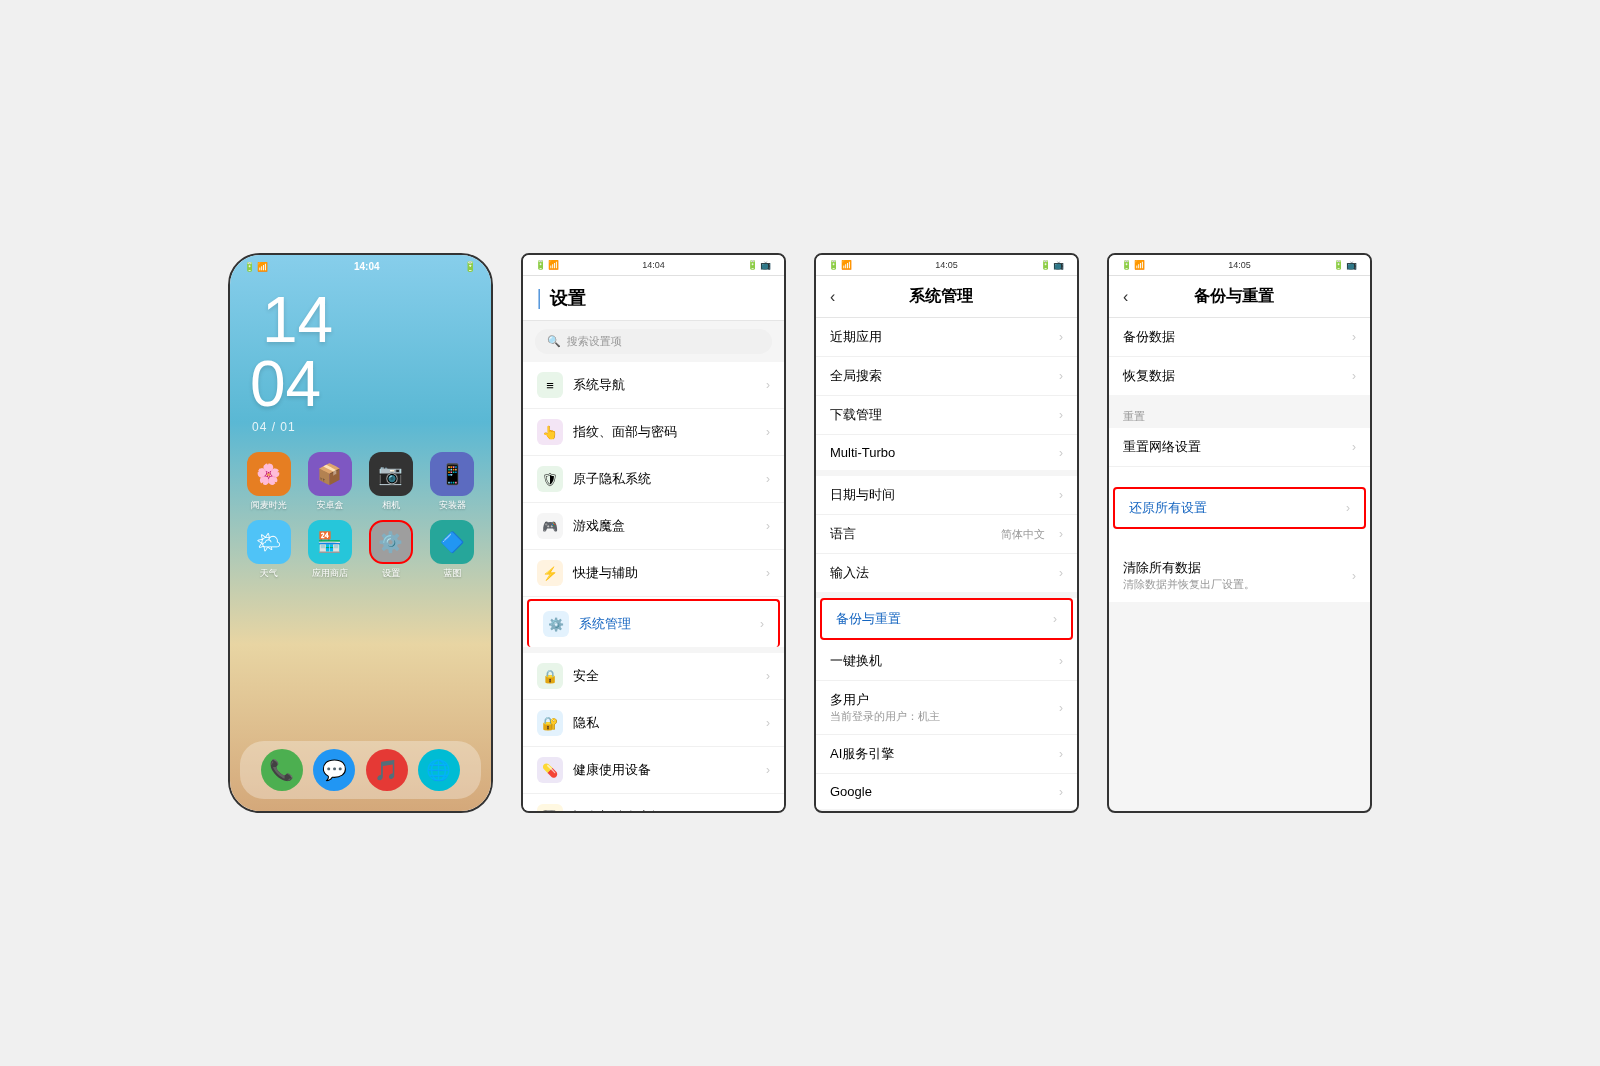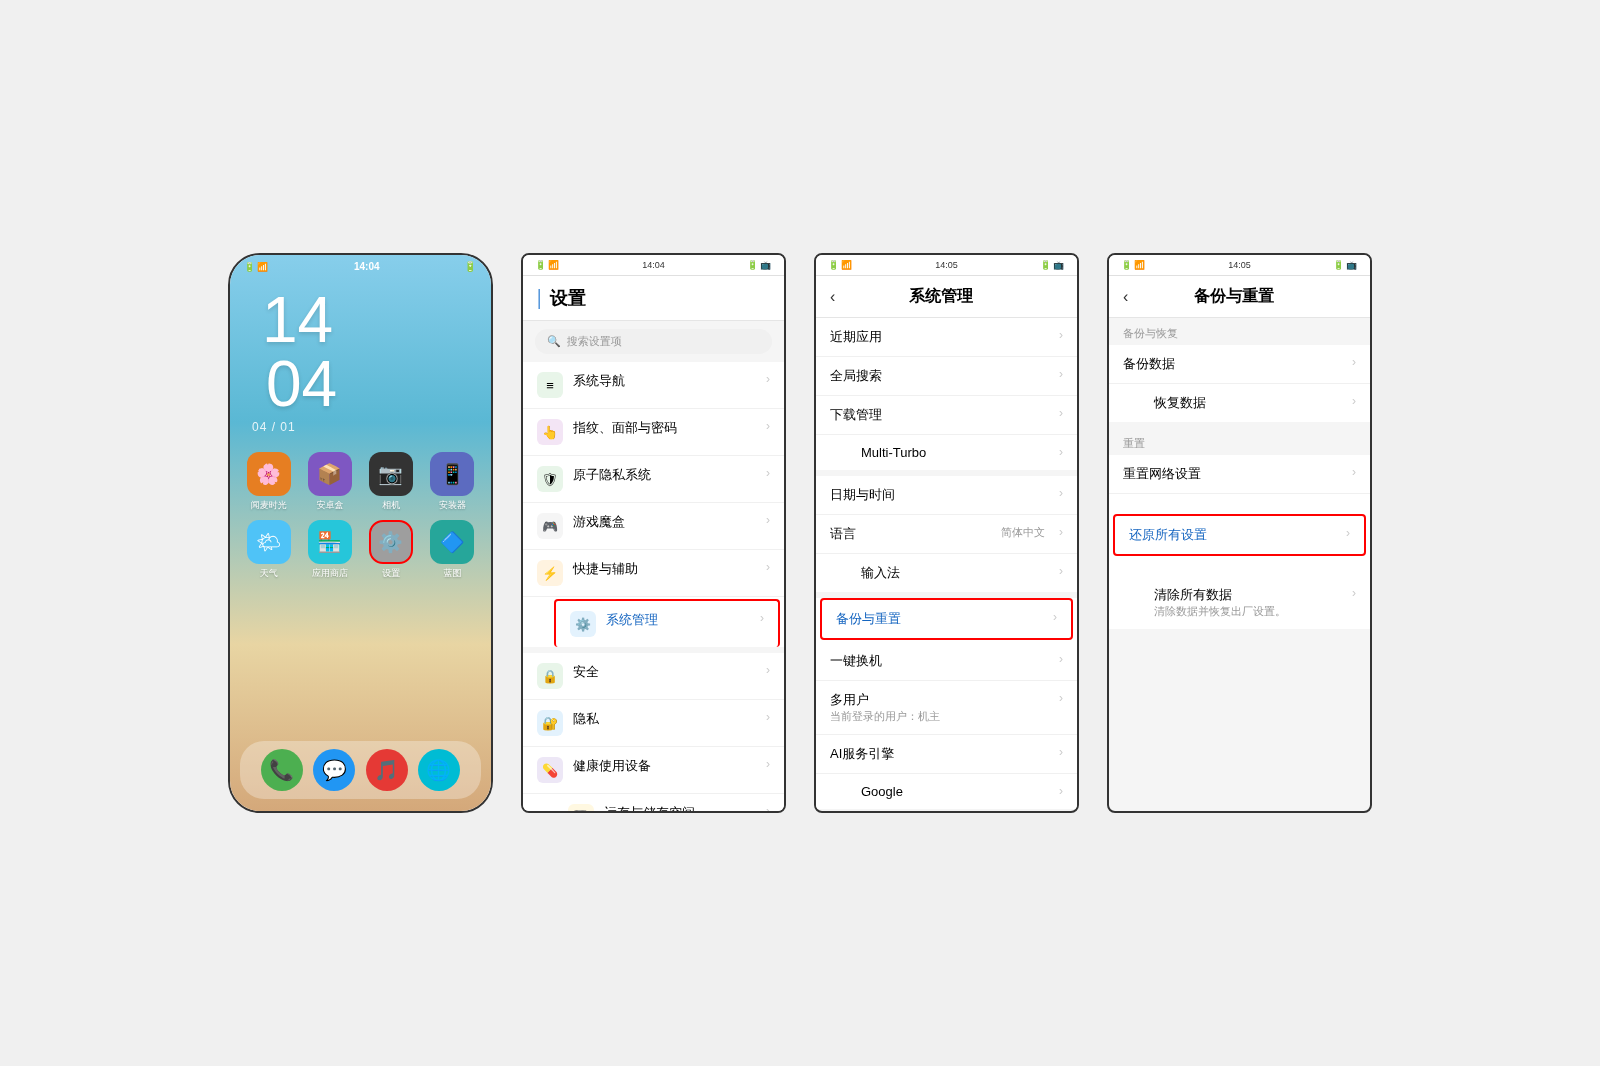--- a/index.html
+++ b/index.html
@@ -168,6 +168,7 @@
 
     .settings-item {
       display: flex;
+      align-items: center;
       padding: 10px 14px;
       border-bottom: 1px solid #f0f0f0;
       background: #fff;

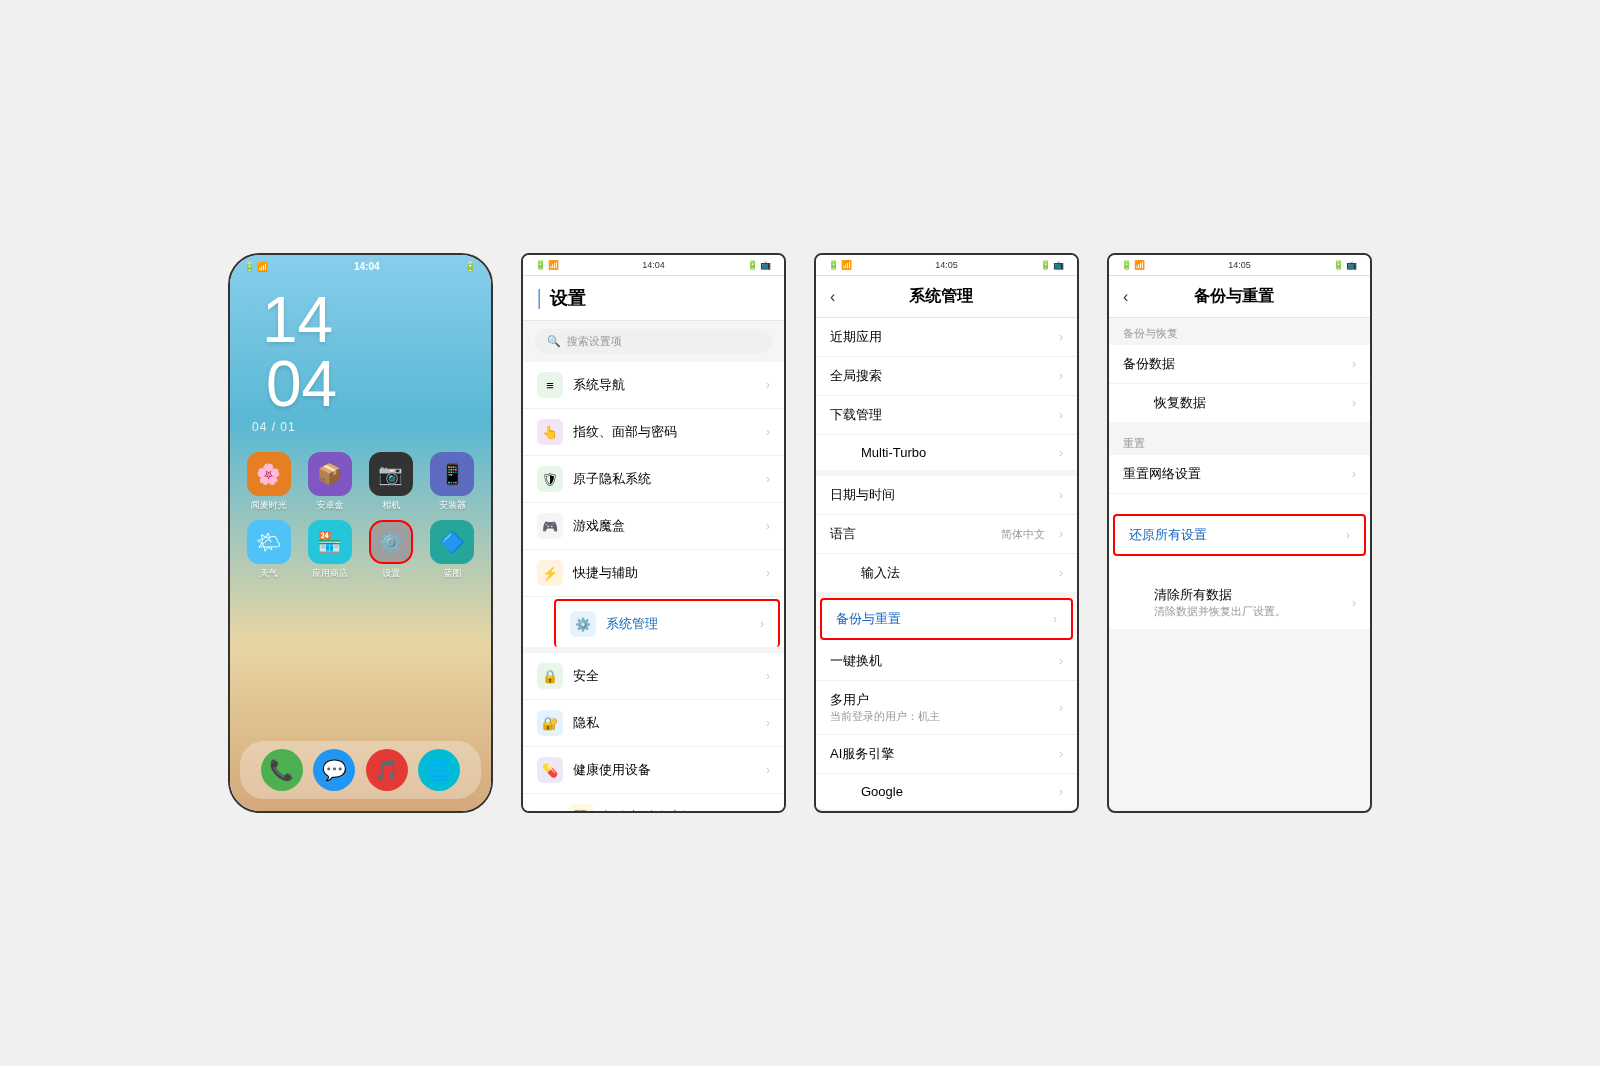--- a/index.html
+++ b/index.html
@@ -490,7 +490,6 @@
 
   <div class="panel-content">
 
-    <div class="section-label">备份与恢复</div>
     <div class="settings-section">
       <div class="settings-item">
         <span class="settings-item-text">备份数据</span>

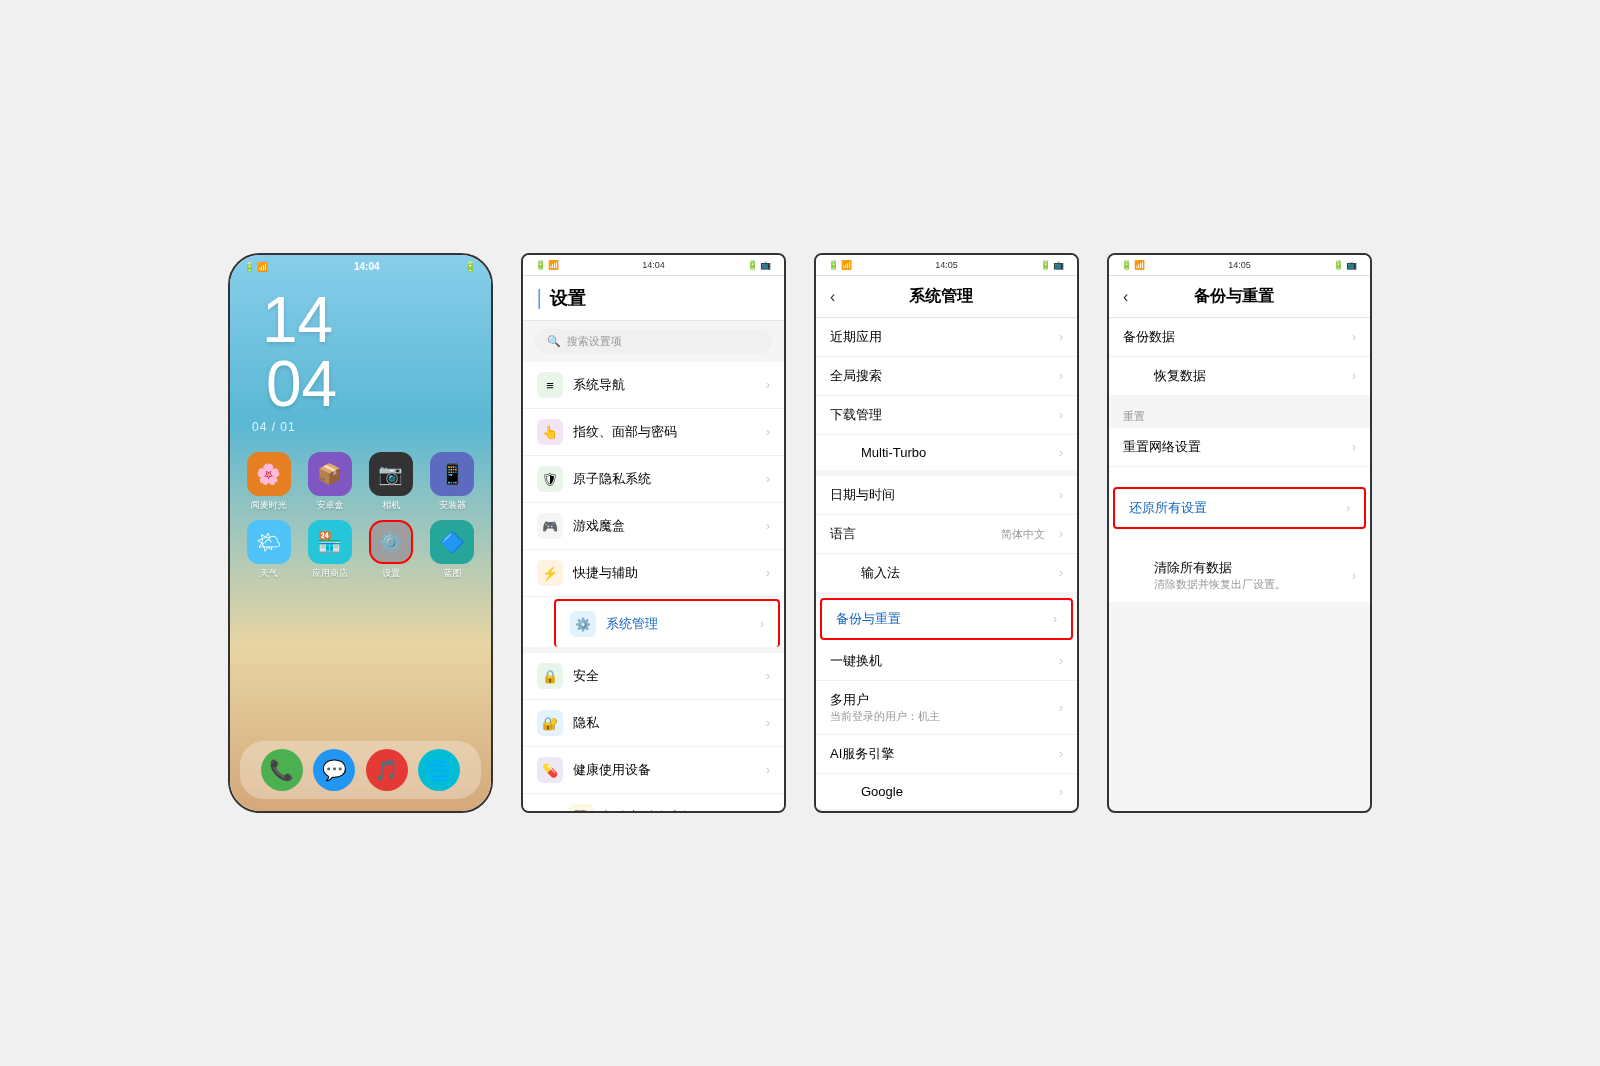--- a/index.html
+++ b/index.html
@@ -245,7 +245,7 @@
     <div style="padding: 10px 32px 0; display:flex; align-items:flex-end; gap:0">
       <div style="font-size:64px; font-weight:200; color:#fff; line-height:1; text-shadow:0 2px 4px rgba(0,0,0,0.15)">14</div>
     </div>
-    <div style="font-size:64px; font-weight:200; color:#fff; line-height:1; padding: 0 36px; text-shadow:0 2px 4px rgba(0,0,0,0.15)">04</div>
+    <div style="font-size:64px; font-weight:200; color:#fff; line-height:1; padding: 0 20px; text-shadow:0 2px 4px rgba(0,0,0,0.15)">04</div>
     <div style="padding:4px 22px 10px; font-size:12px; color:rgba(255,255,255,0.85); letter-spacing:1px">04 / 01</div>
 
     <div class="app-grid">

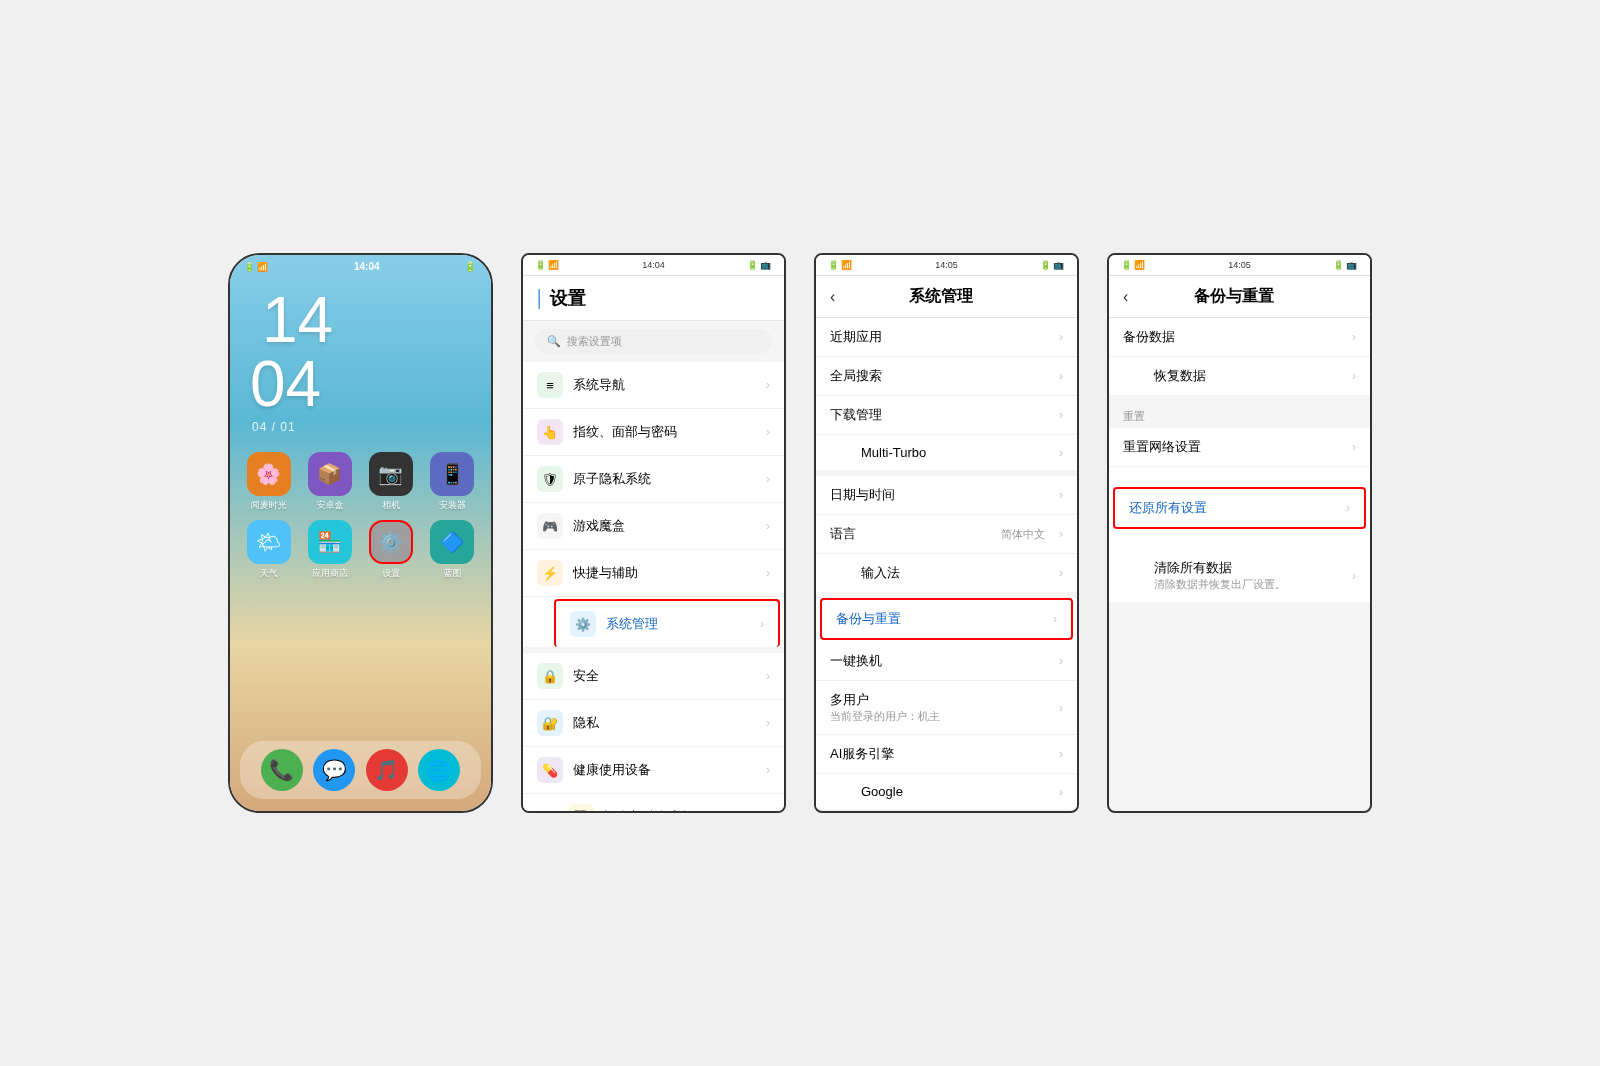--- a/index.html
+++ b/index.html
@@ -177,7 +177,6 @@
 
     .settings-item:last-child {
       border-bottom: none;
-      margin-left: 31px;
     }
 
     .settings-item-icon {

